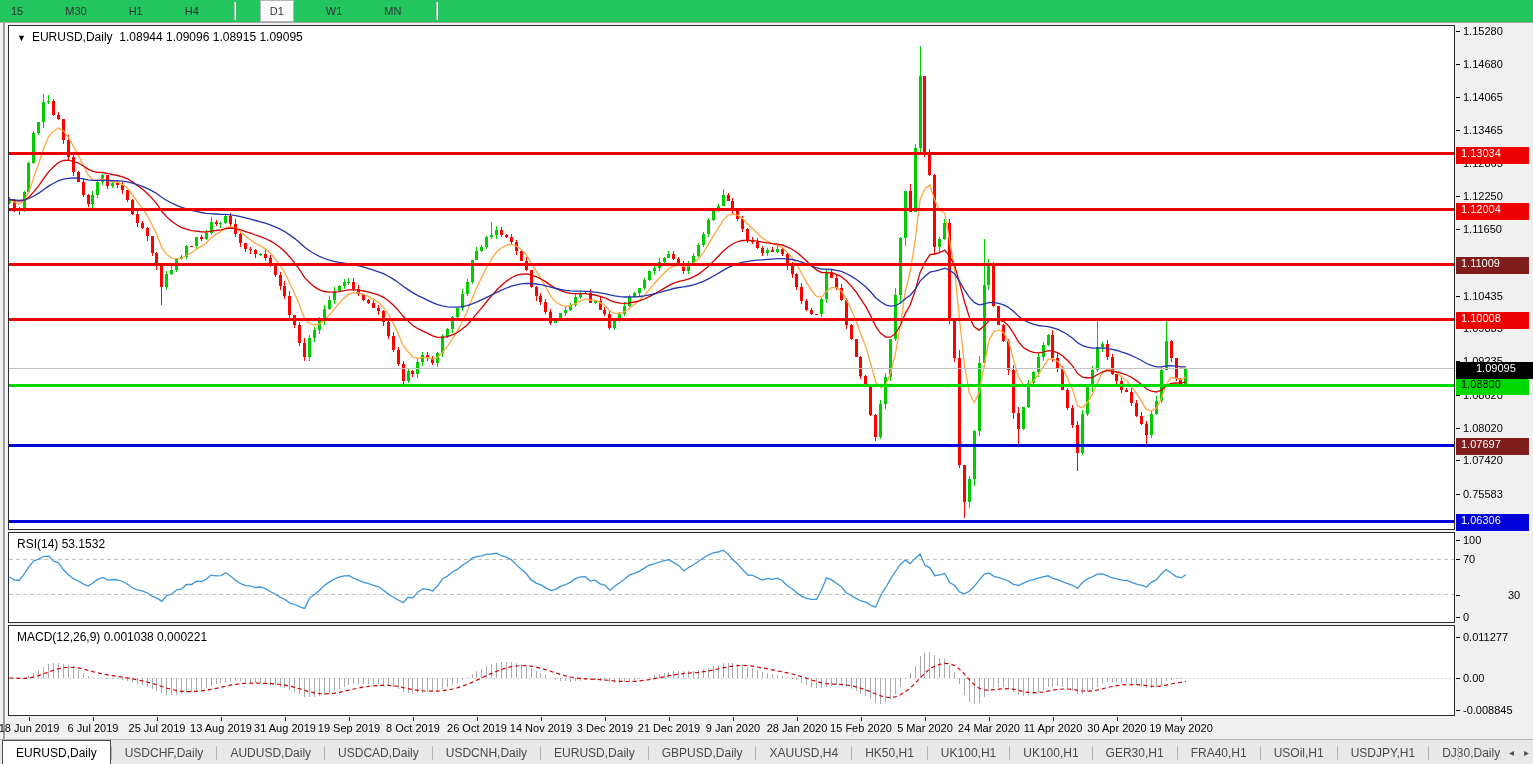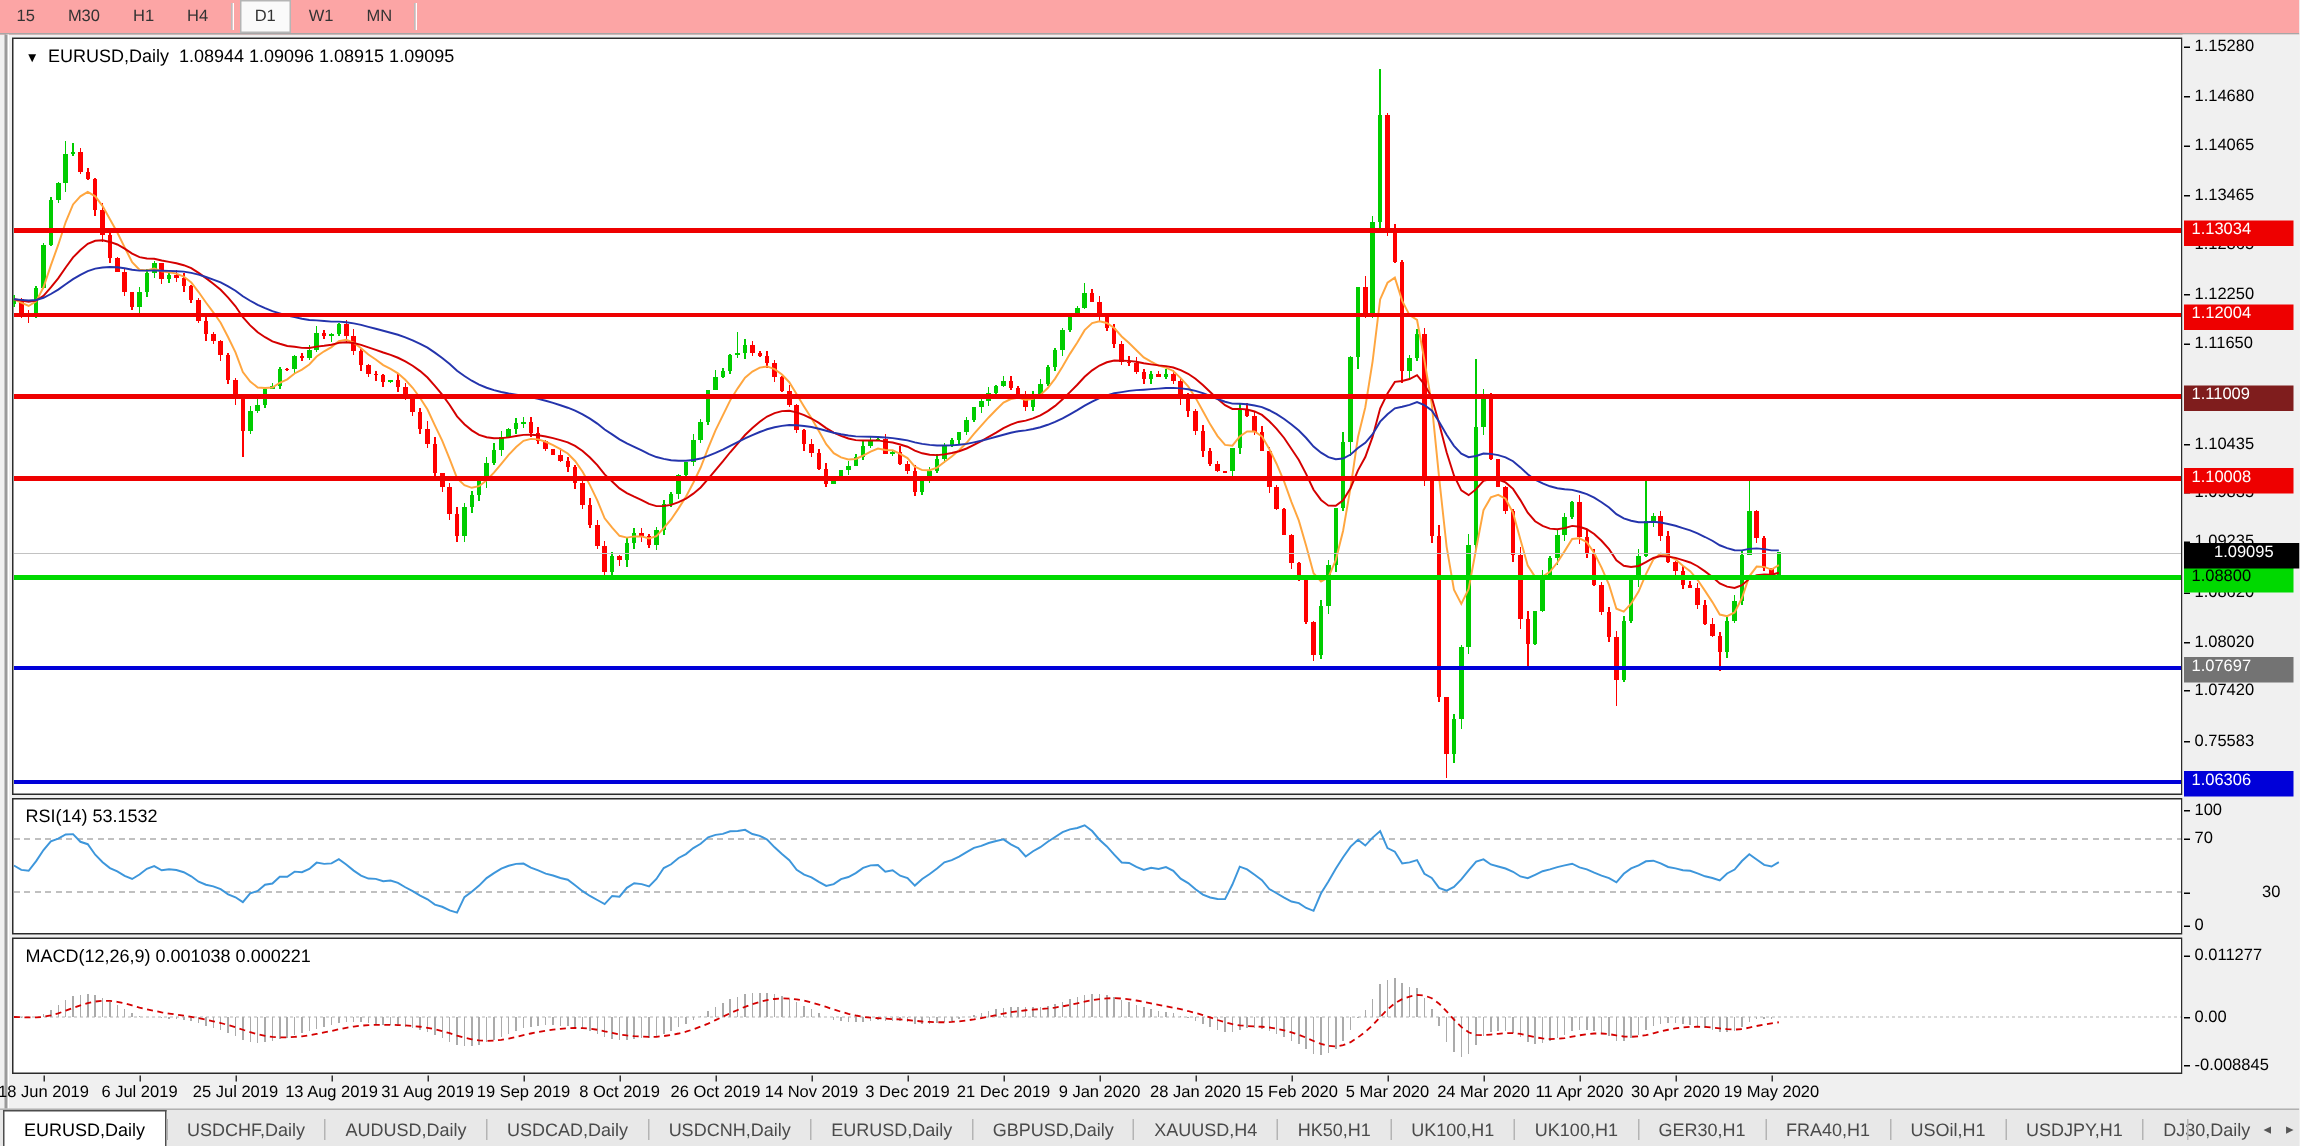--- a/index.html
+++ b/index.html
@@ -5,7 +5,7 @@
   html,body{margin:0;padding:0;background:#f0f0f0;font-family:"Liberation Sans",sans-serif;}
   #screen{position:relative;width:1533px;height:764px;background:#f0f0f0;overflow:hidden;}
   
-  #toolbar{position:absolute;left:0;top:0;width:1533px;height:22px;background:#fca5a5;border-bottom:1px solid #a6a6a6;display:flex;align-items:center;}
+  #toolbar{position:absolute;left:0;top:0;width:1533px;height:22px;background:#22c55e;border-bottom:1px solid #a6a6a6;display:flex;align-items:center;gap:20px;}
   .tfbtn{height:20px;padding:0 9px;margin:0 1px;font-size:11px;color:#333;display:flex;align-items:center;border:1px solid transparent;background:transparent;cursor:default;}
   .tfbtn.active{background:#fafafa;border:1px solid #b5b5b5;}
   .vsep{width:1px;height:18px;background:#bdbdbd;margin:0 4px;box-shadow:1px 0 0 #fff;}

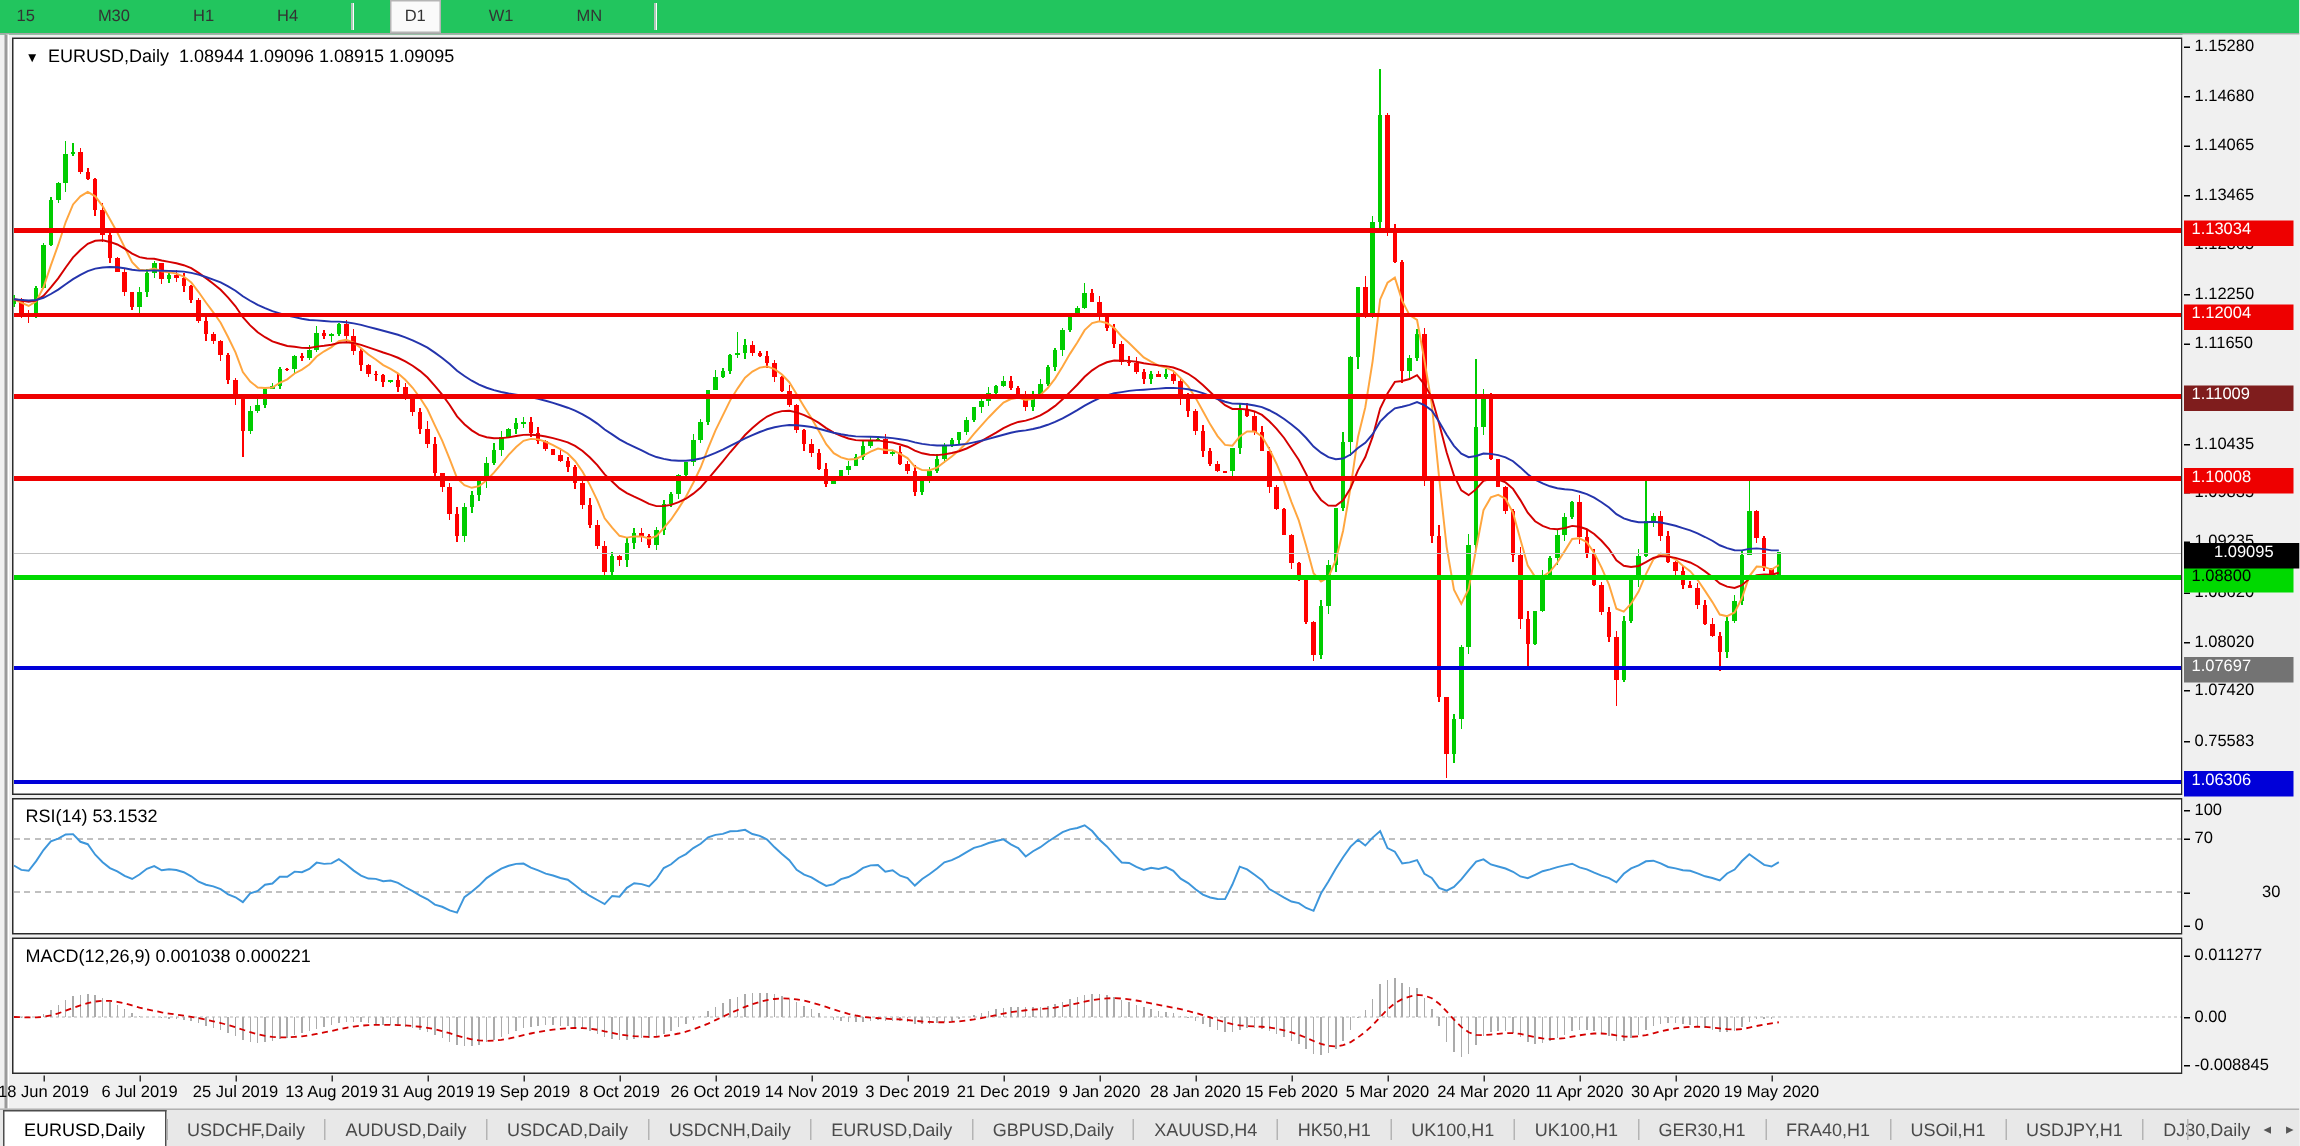--- a/index.html
+++ b/index.html
@@ -861,7 +861,7 @@
       <div class="plabel" style="top: 234.301px; background: #7f1d1d; color: rgb(255, 255, 255);">1.11009</div>
       <div class="plabel" style="top: 289px; background: rgb(238, 0, 0); color: rgb(255, 255, 255);">1.10008</div>
       <div class="plabel" style="top: 355.011px; background: rgb(0, 217, 0); color: rgb(0, 0, 0);">1.08800</div>
-      <div class="plabel" style="top: 415.284px; background: #737373; color: rgb(255, 255, 255);">1.07697</div>
+      <div class="plabel" style="top: 415.284px; background: #7f1d1d; color: rgb(255, 255, 255);">1.07697</div>
       <div class="plabel" style="top: 491.295px; background: rgb(0, 0, 217); color: rgb(255, 255, 255);">1.06306</div>
       <div class="plabel" style="top: 338.891px; background: rgb(0, 0, 0); color: rgb(255, 255, 255); padding-left: 20px;">1.09095</div>
     </div>

